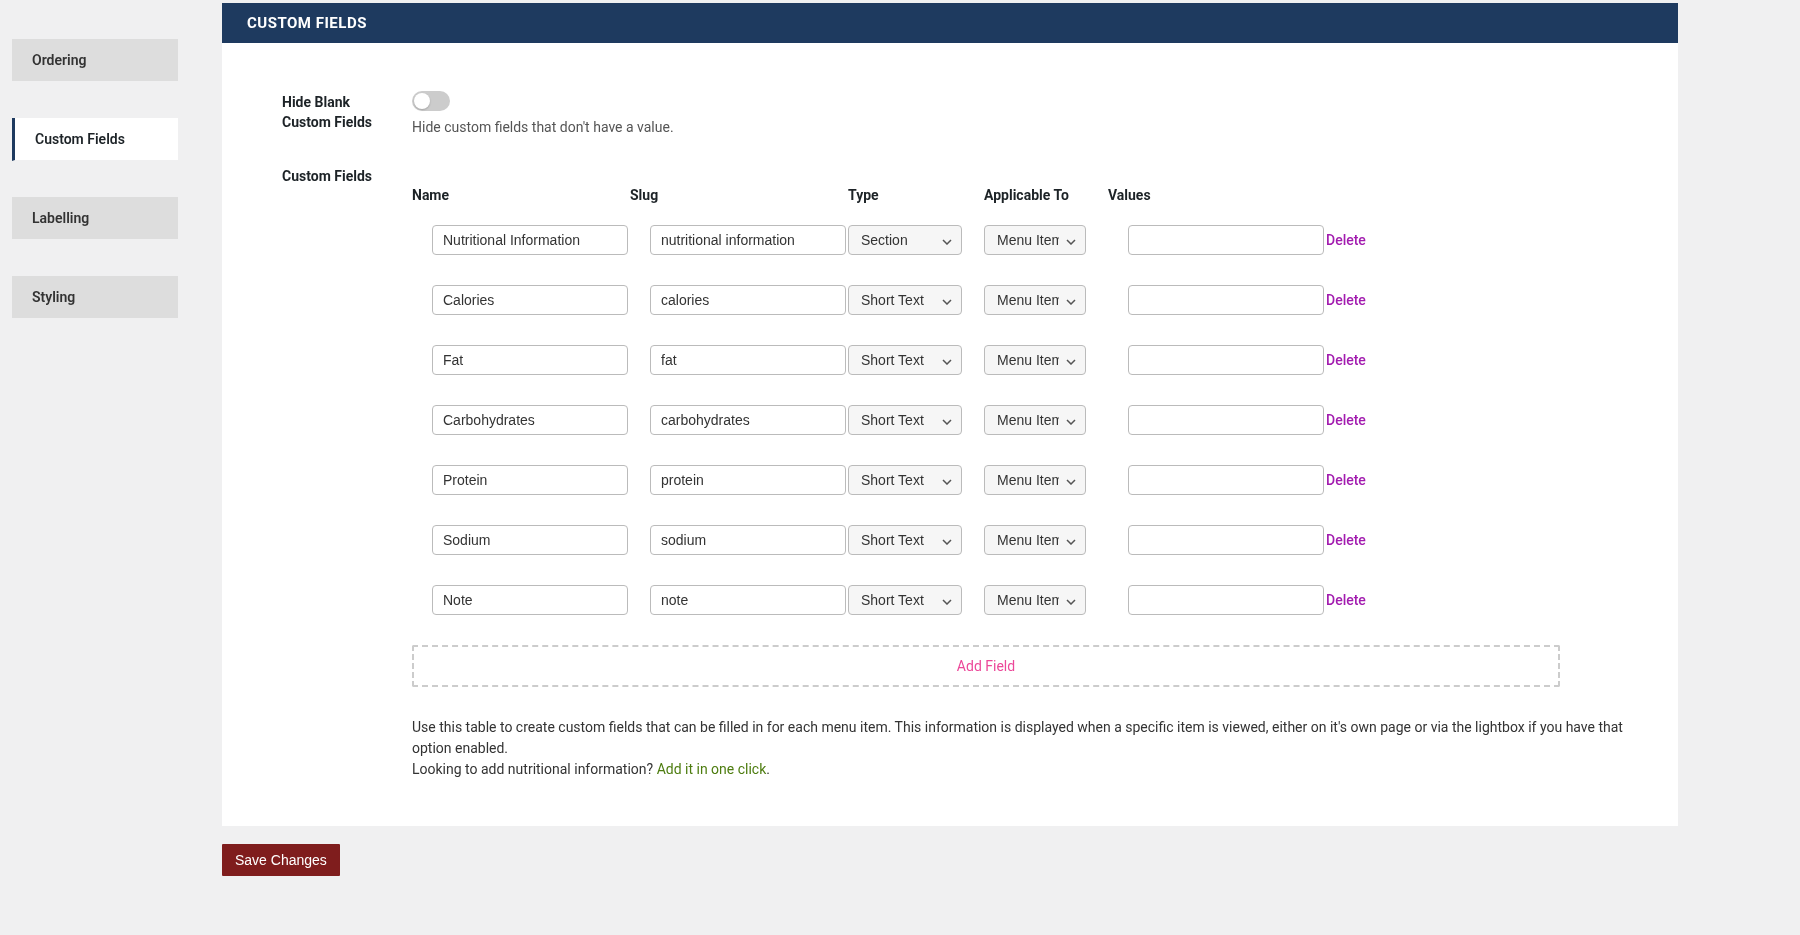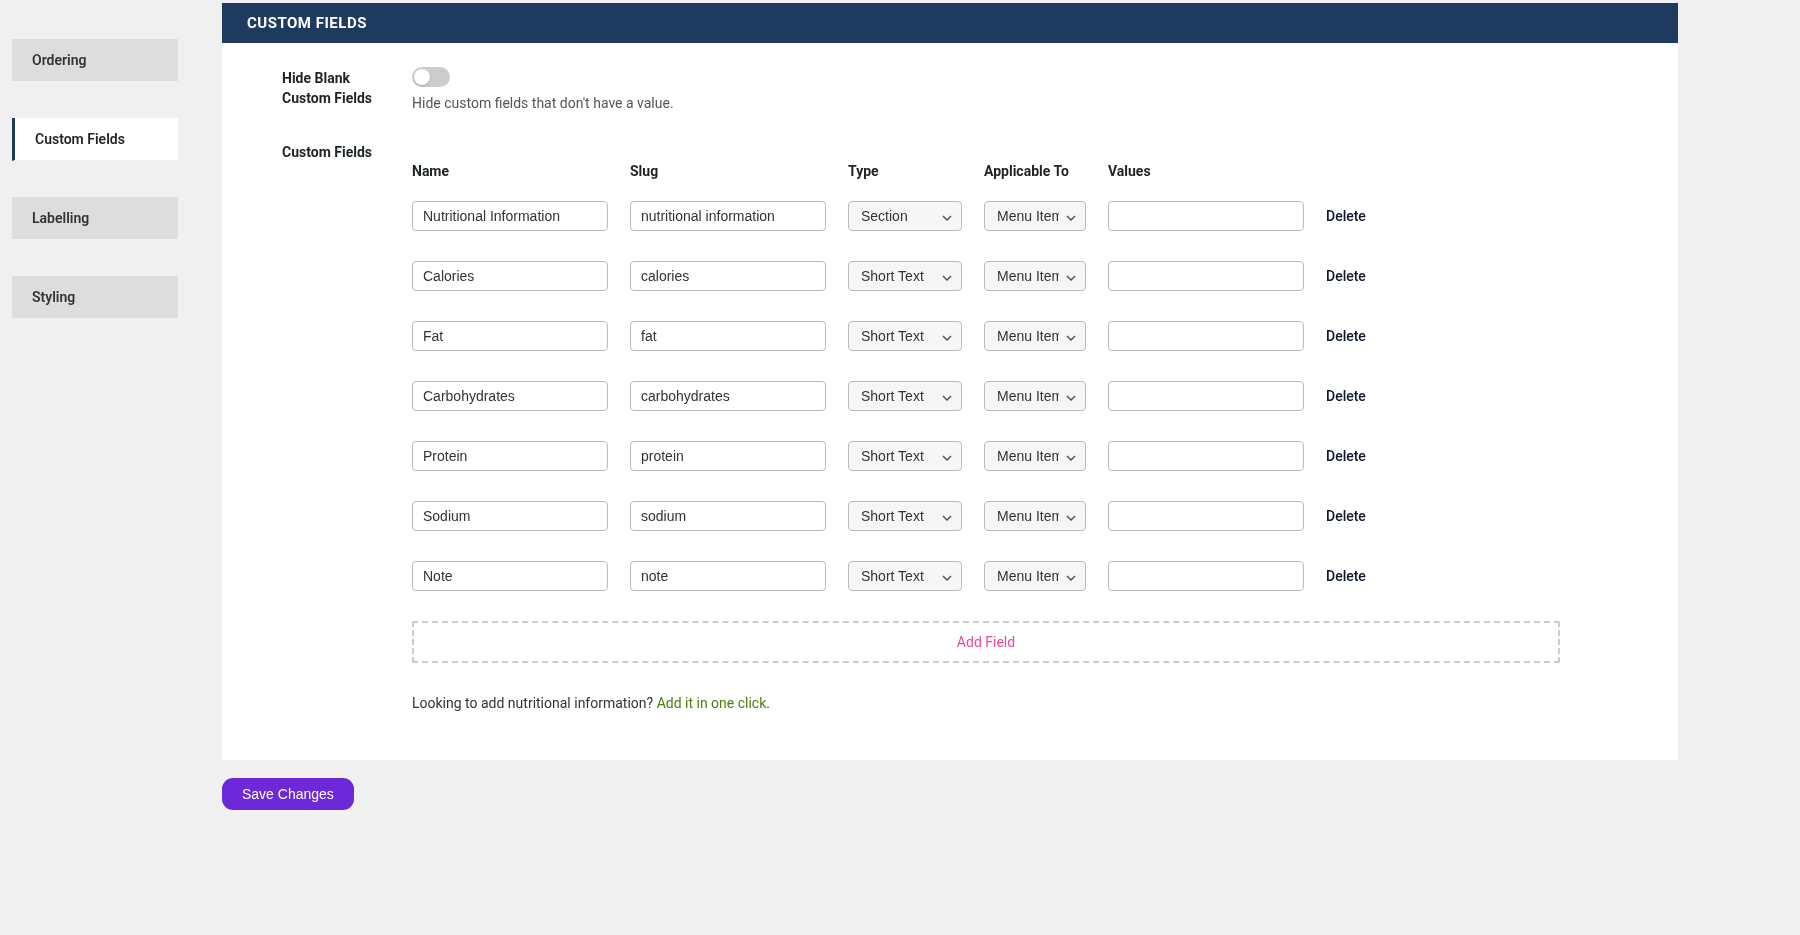--- a/index.html
+++ b/index.html
@@ -50,7 +50,7 @@
     letter-spacing: 0.5px;
   }
   .panel-body {
-    padding: 24px 38px 28px 60px;
+    padding: 48px 38px 28px 60px;
   }
   .form-row {
     display: flex;

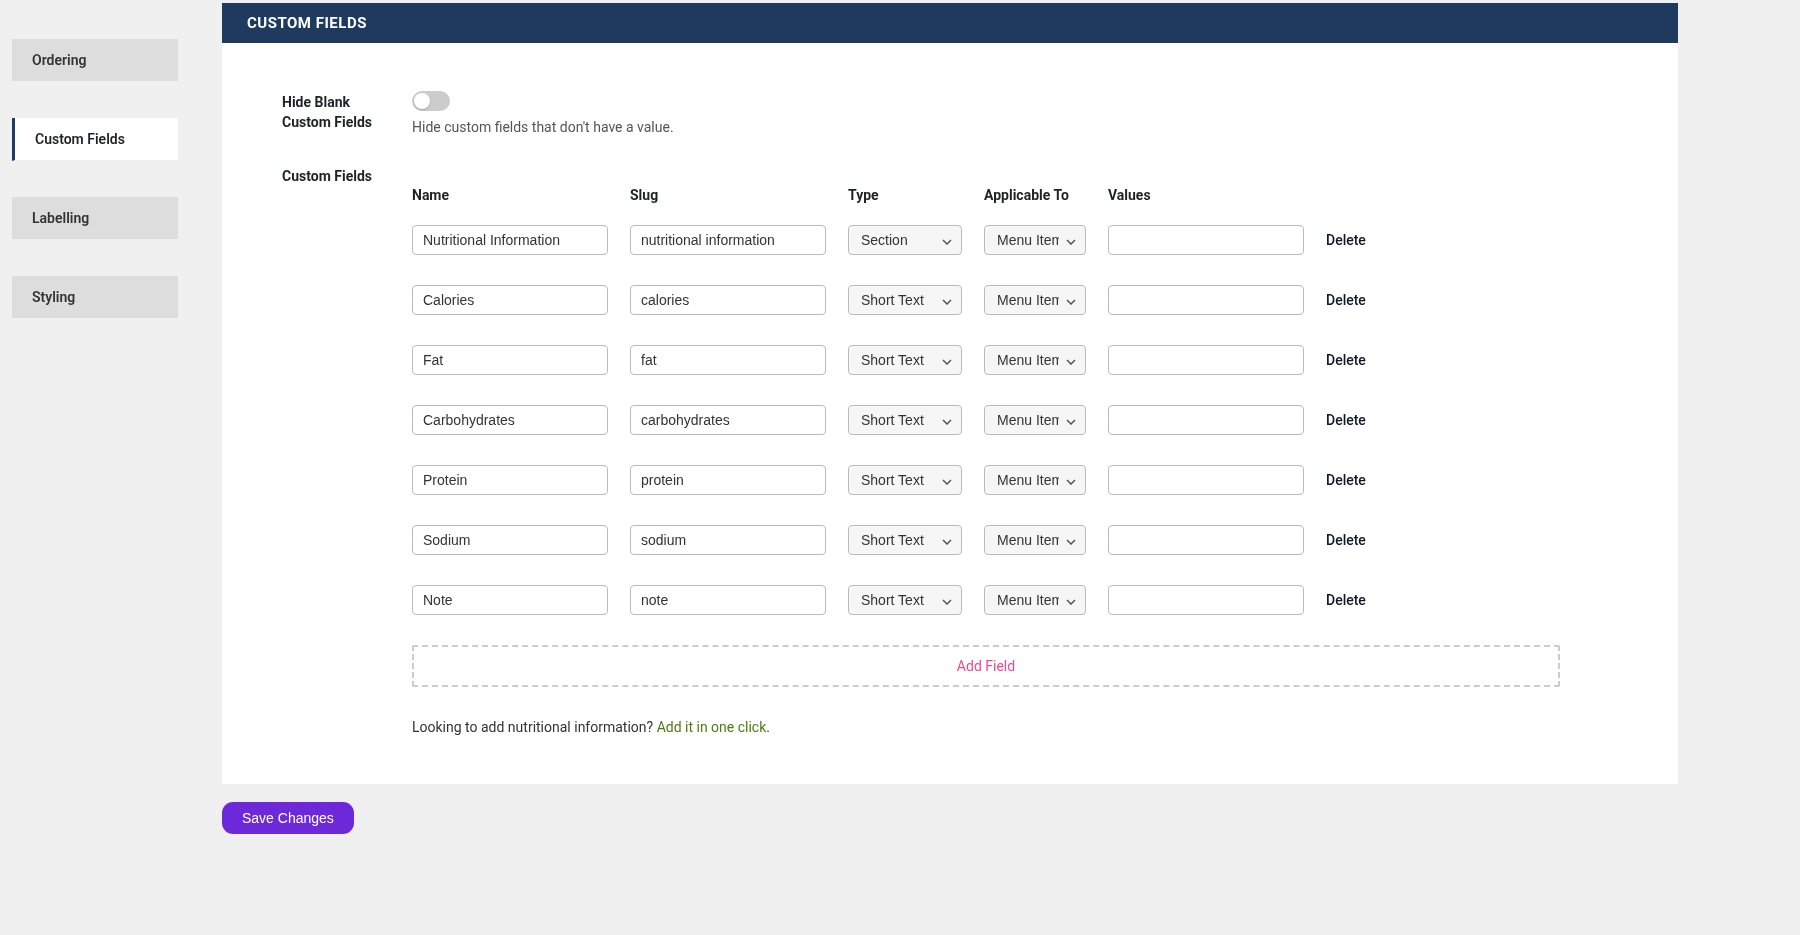--- a/index.html
+++ b/index.html
@@ -123,6 +123,7 @@
     background: #fff;
     font-size: 14px;
     color: #333;
+    margin-left: 20px;
   }
   .select-wrap {
     position: relative;

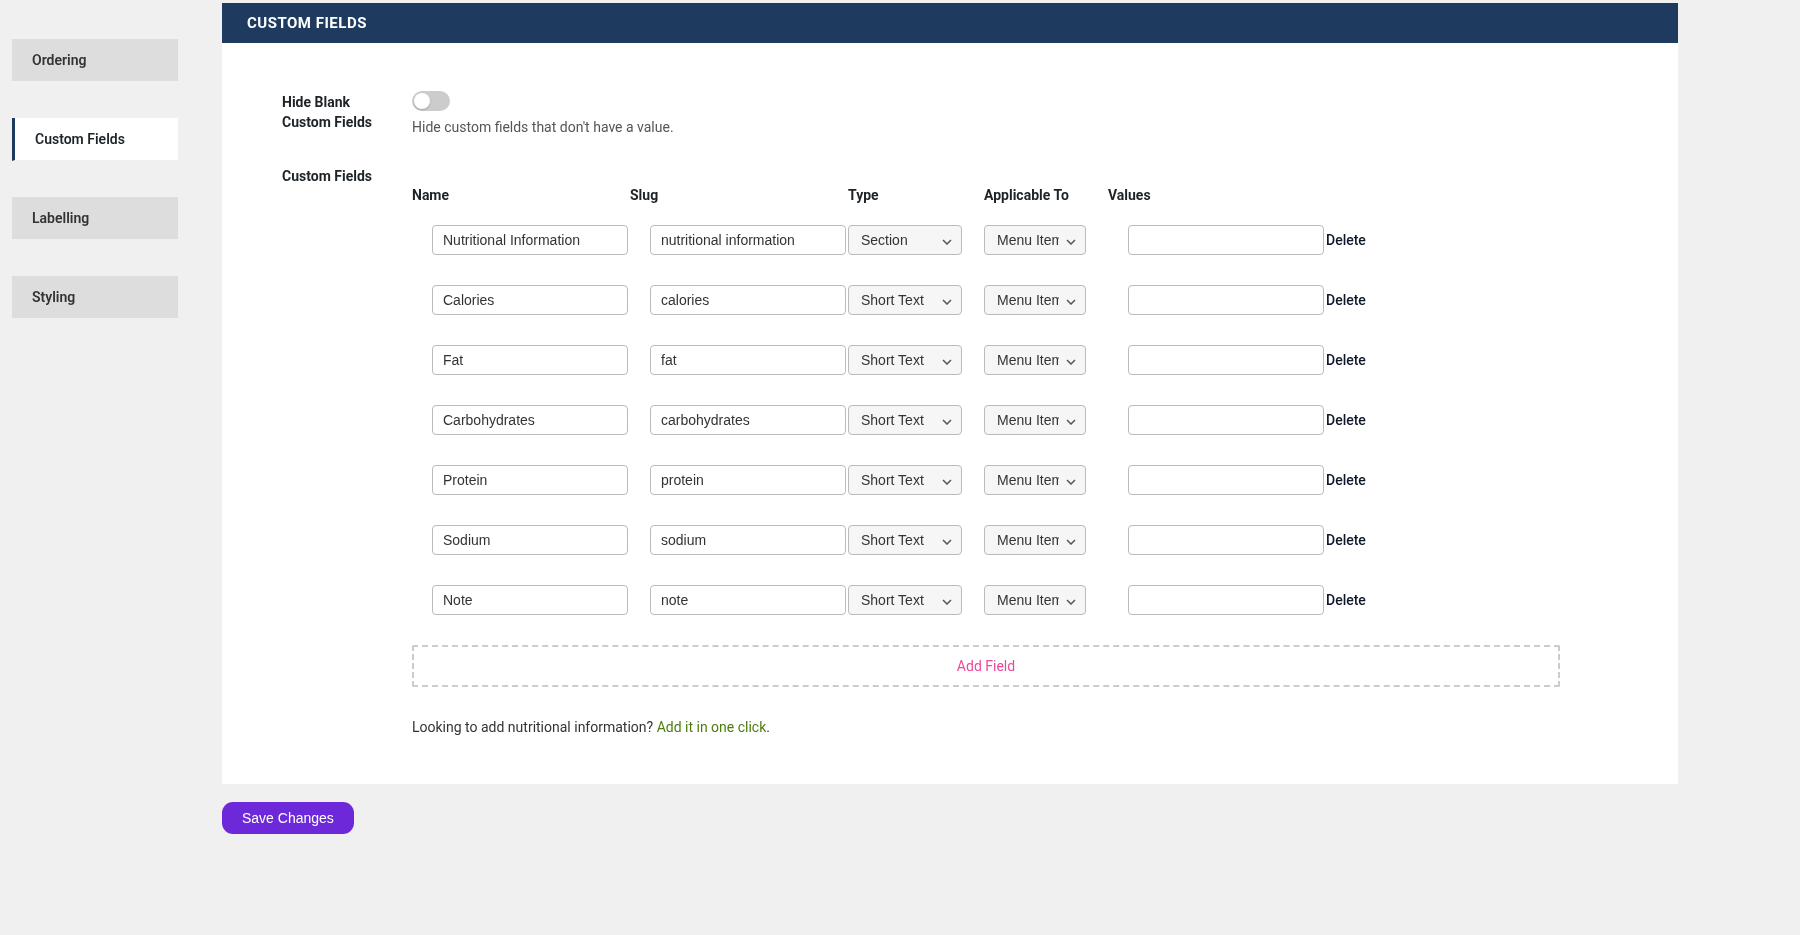--- a/index.html
+++ b/index.html
@@ -150,7 +150,7 @@
     color: #555;
   }
   .delete-link {
-    color: #0f172a;
+    color: #a21caf;
     text-decoration: none;
     font-size: 14px;
     cursor: pointer;

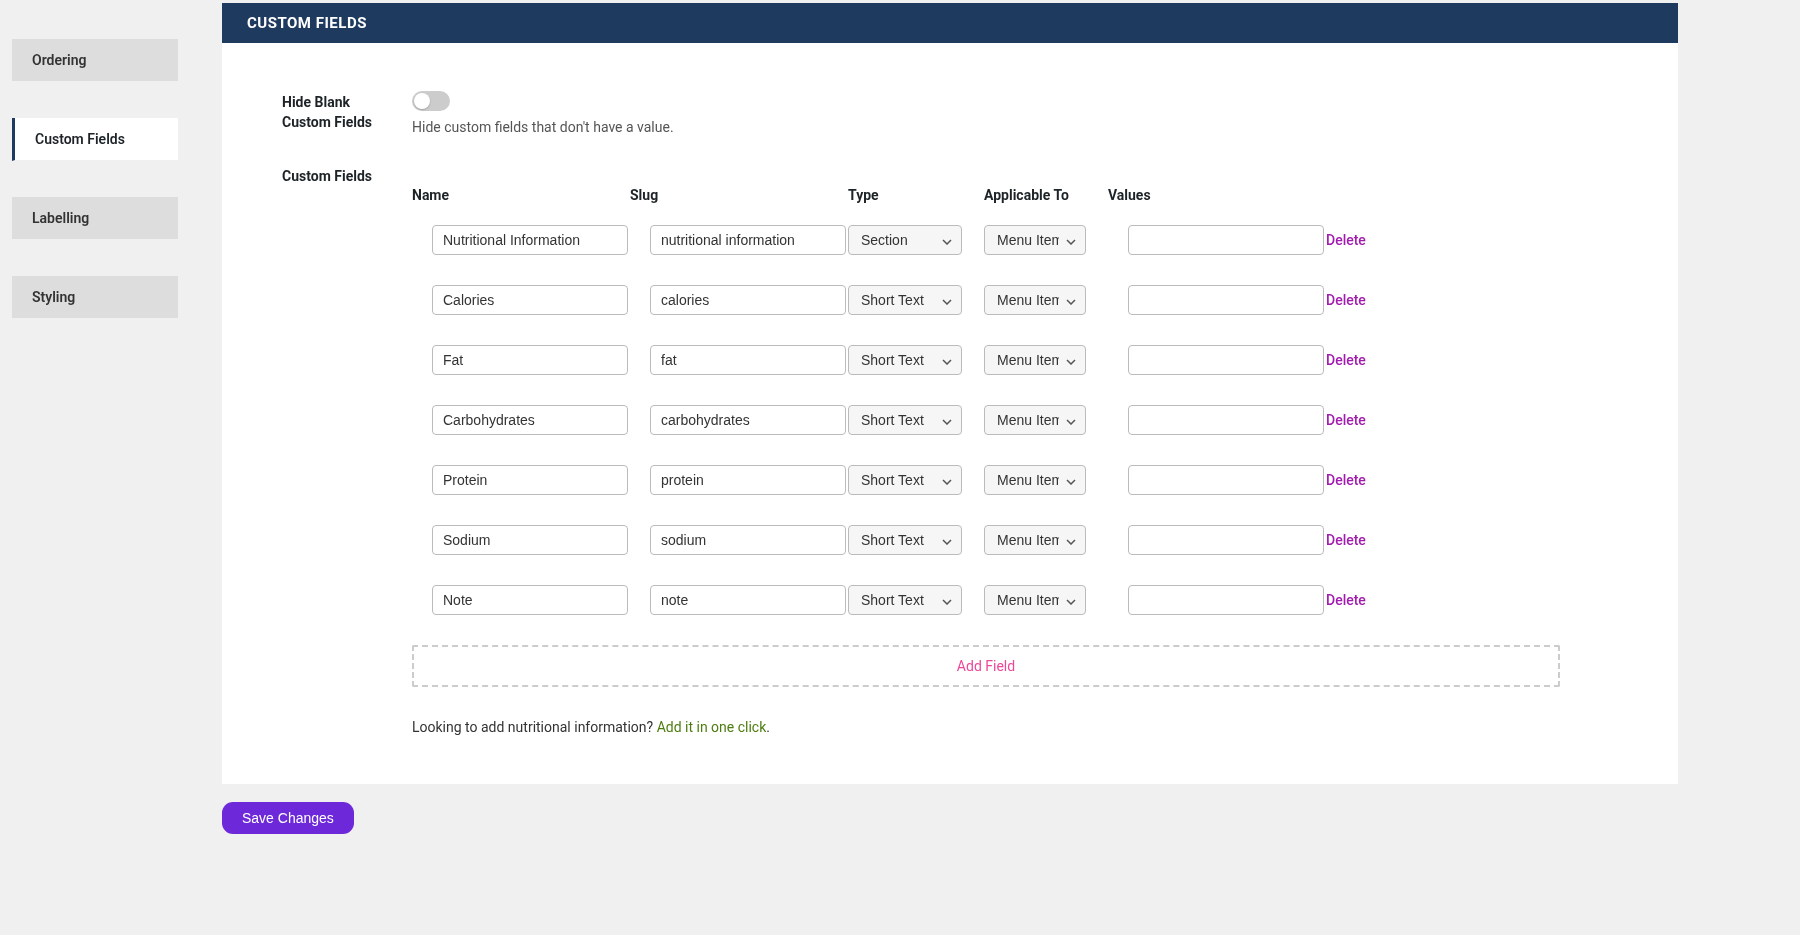--- a/index.html
+++ b/index.html
@@ -346,6 +346,7 @@
             <div class="add-field">Add Field</div>
 
             <div class="help-text">
+              <div>Use this table to create custom fields that can be filled in for each menu item. This information is displayed when a specific item is viewed, either on it's own page or via the lightbox if you have that option enabled.</div>
               <div>
                 <span>Looking to add nutritional information? </span><a class="help-link">Add it in one click</a><span>.</span>
               </div>

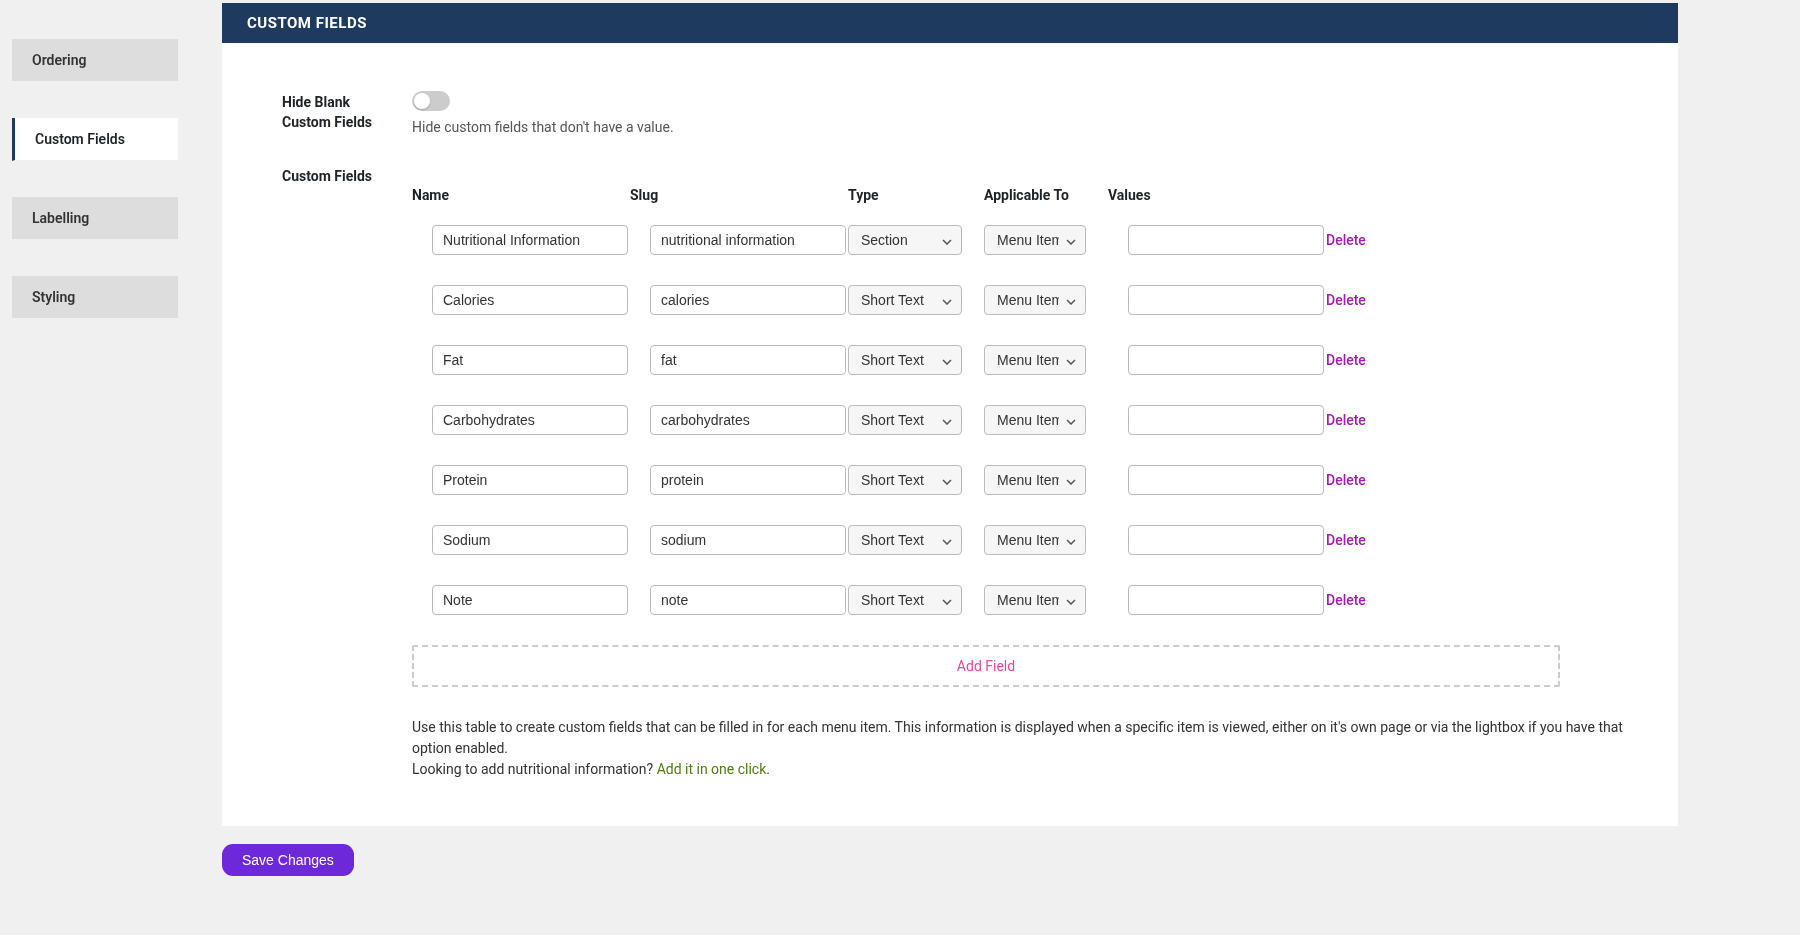--- a/index.html
+++ b/index.html
@@ -178,11 +178,11 @@
     cursor: pointer;
   }
   .save-btn {
-    background: #6d28d9;
+    background: #7f1d1d;
     color: #fff;
     border: none;
-    padding: 8px 20px;
-    border-radius: 11px;
+    padding: 8px 13px;
+    border-radius: 1px;
     font-size: 14px;
     font-weight: 500;
     cursor: pointer;

